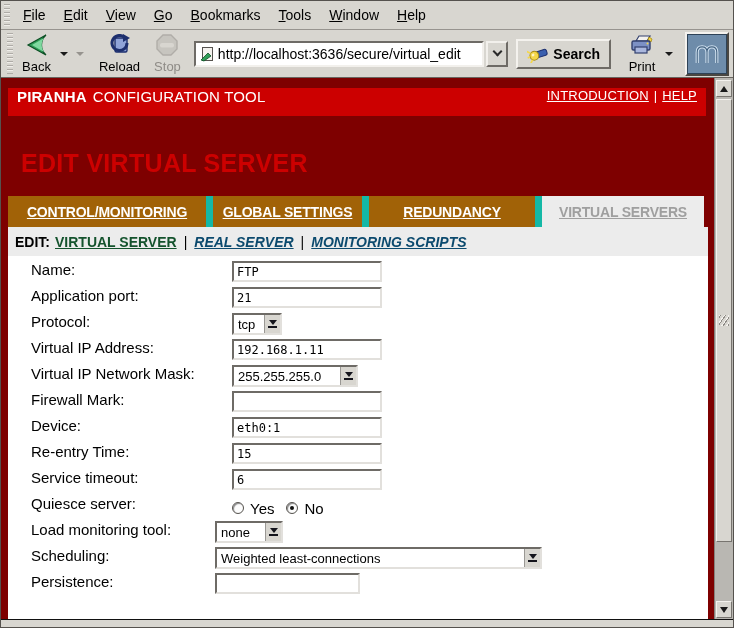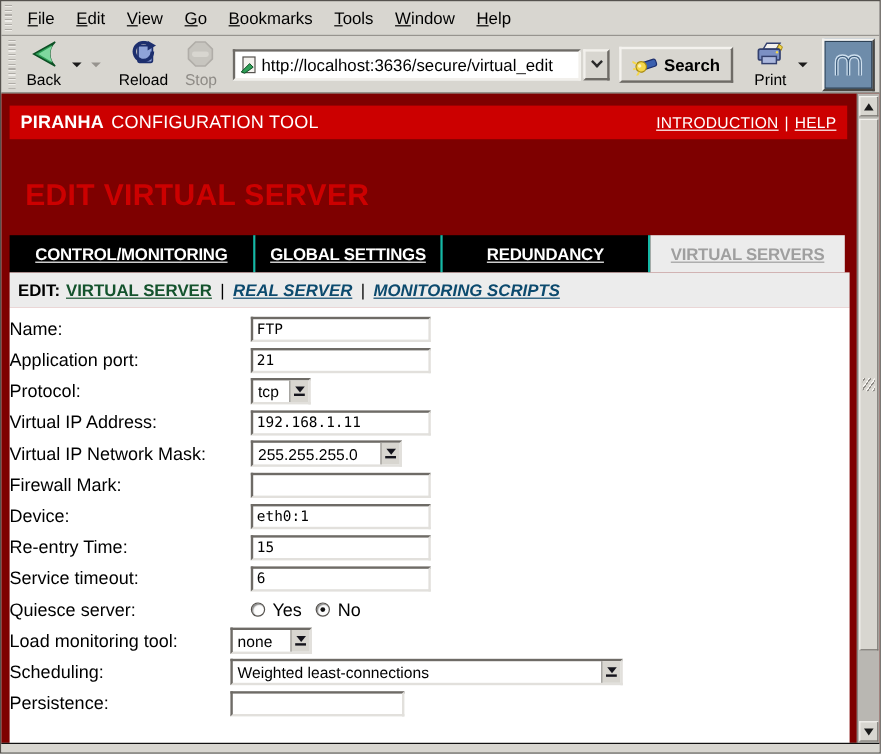--- a/index.html
+++ b/index.html
@@ -48,7 +48,7 @@
   .viewport{position:absolute; left:0; right:0; top:77px; height:542px; background:#7e0000;}
   .page{position:absolute; left:0; top:0; bottom:0; right:19px; overflow:hidden;}
   .redbar{position:absolute; left:7px; right:8px; top:10px; height:28px; background:#cc0000;
-    display:flex; align-items:center; padding:0 9px; color:#fff; font-size:15px;}
+    display:flex; align-items:flex-start; padding:0 9px; color:#fff; font-size:15px;}
   .brand{font-weight:bold; letter-spacing:.2px;}
   .product{margin-left:6px; letter-spacing:.2px;}
   .hspacer{flex:1;}

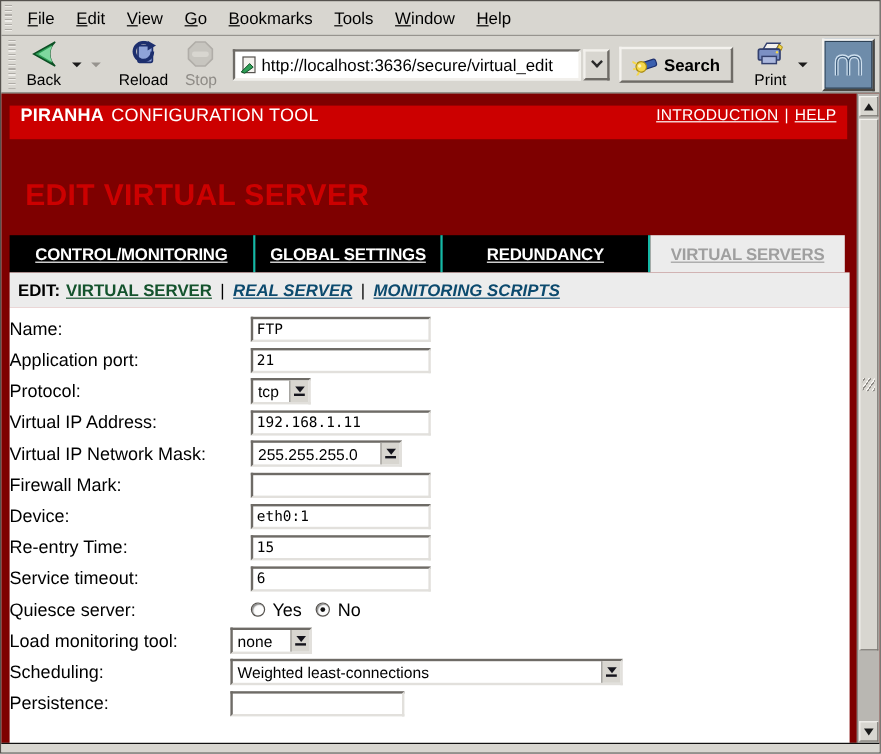--- a/index.html
+++ b/index.html
@@ -57,9 +57,9 @@
   .page-title{position:absolute; left:20px; top:71px; font-size:25px; font-weight:bold;
     color:#cc0000; letter-spacing:.3px;}
   .tabs{position:absolute; left:7px; top:118px; height:31px; display:flex;}
-  .tab{height:31px; background:#000000; color:#fff; font-size:14px; font-weight:bold;
+  .tab{height:31px; background:#a16207; color:#fff; font-size:14px; font-weight:bold;
     letter-spacing:-.2px; text-decoration:underline; display:flex; align-items:center;
-    justify-content:center; border-right:2px solid #14b8a6; cursor:pointer;}
+    justify-content:center; border-right:7px solid #14b8a6; cursor:pointer;}
   .tab:last-child{border-right:none;}
   .tab.active{background:#ececec; color:#9f9f9f; cursor:default;}
   .subnav{position:absolute; left:7px; right:6px; top:149px; height:29px; background:#ececec;

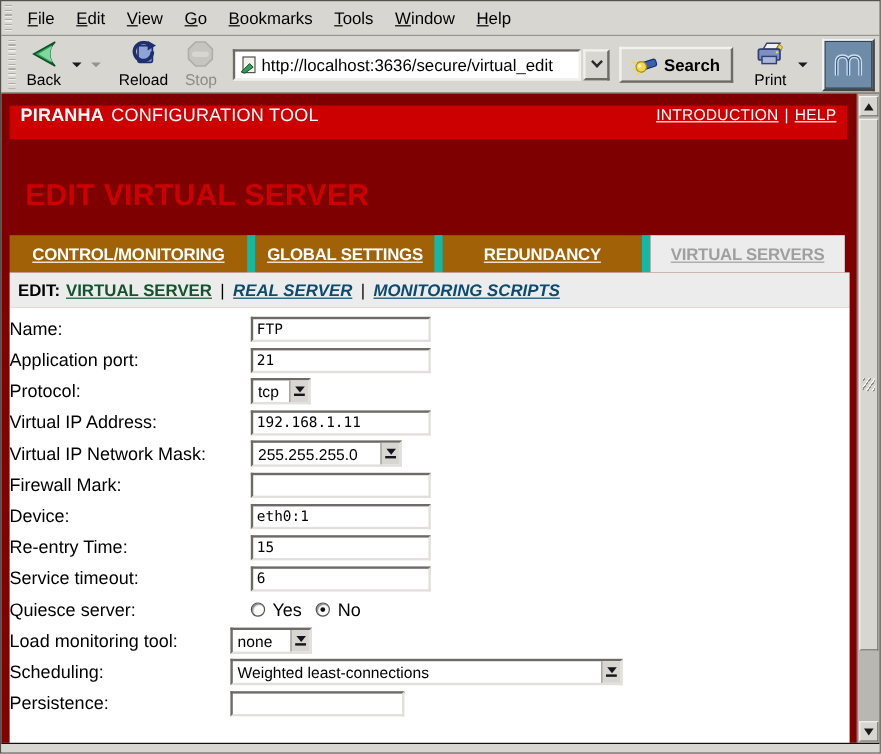--- a/index.html
+++ b/index.html
@@ -70,7 +70,7 @@
   .sn-link{color:#0c4a6e; text-decoration:underline; cursor:pointer;font-style:italic;}
   .formarea{position:absolute; left:7px; right:6px; top:178px; height:364px; background:#fff;
     overflow:hidden; padding-top:5px;}
-  .frow{display:flex; align-items:center; height:26px; padding-left:0; font-size:15px;}
+  .frow{display:flex; height:26px; padding-left:23px; font-size:15px;}
   .flabel{width:201px; flex:none;}
   .frow.narrow .flabel{width:184px;}
   .tinput{height:21px; border:2px solid; border-color:#6e6b66 #e2e0dc #e2e0dc #6e6b66;

